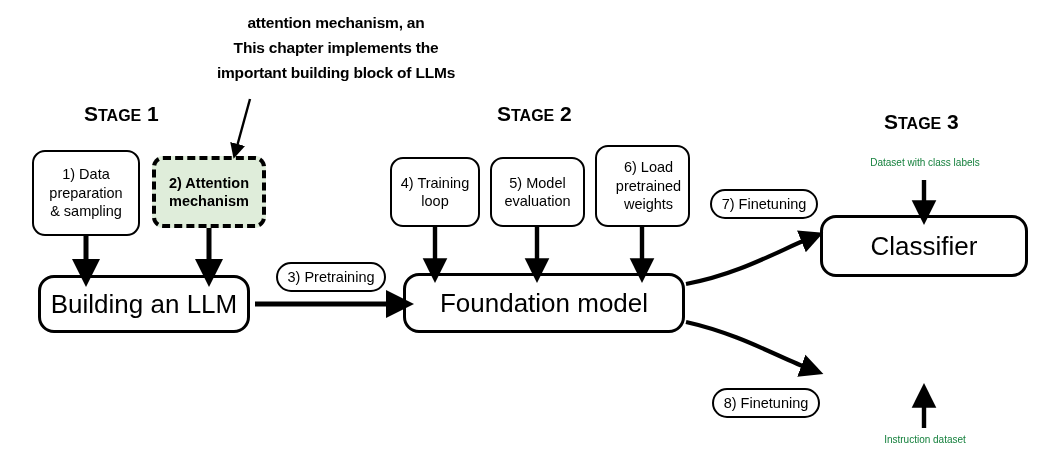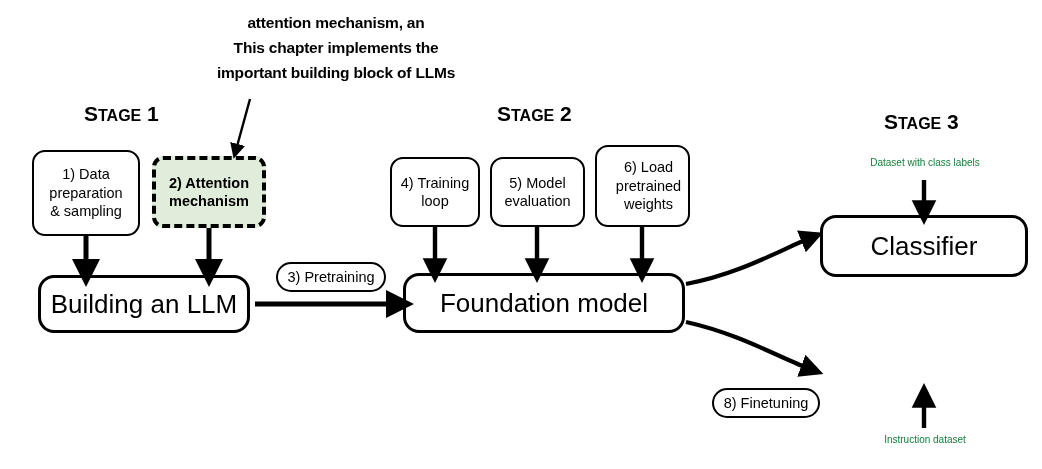--- a/index.html
+++ b/index.html
@@ -175,6 +175,9 @@
     <span>Foundation model</span>
   </div>
 
+  <div class="pill" style="left:710px; top:189px; width:108px; height:30px;">
+    <span>7) Finetuning</span>
+  </div>
 
   <div class="pill" style="left:712px; top:388px; width:108px; height:30px;">
     <span>8) Finetuning</span>

